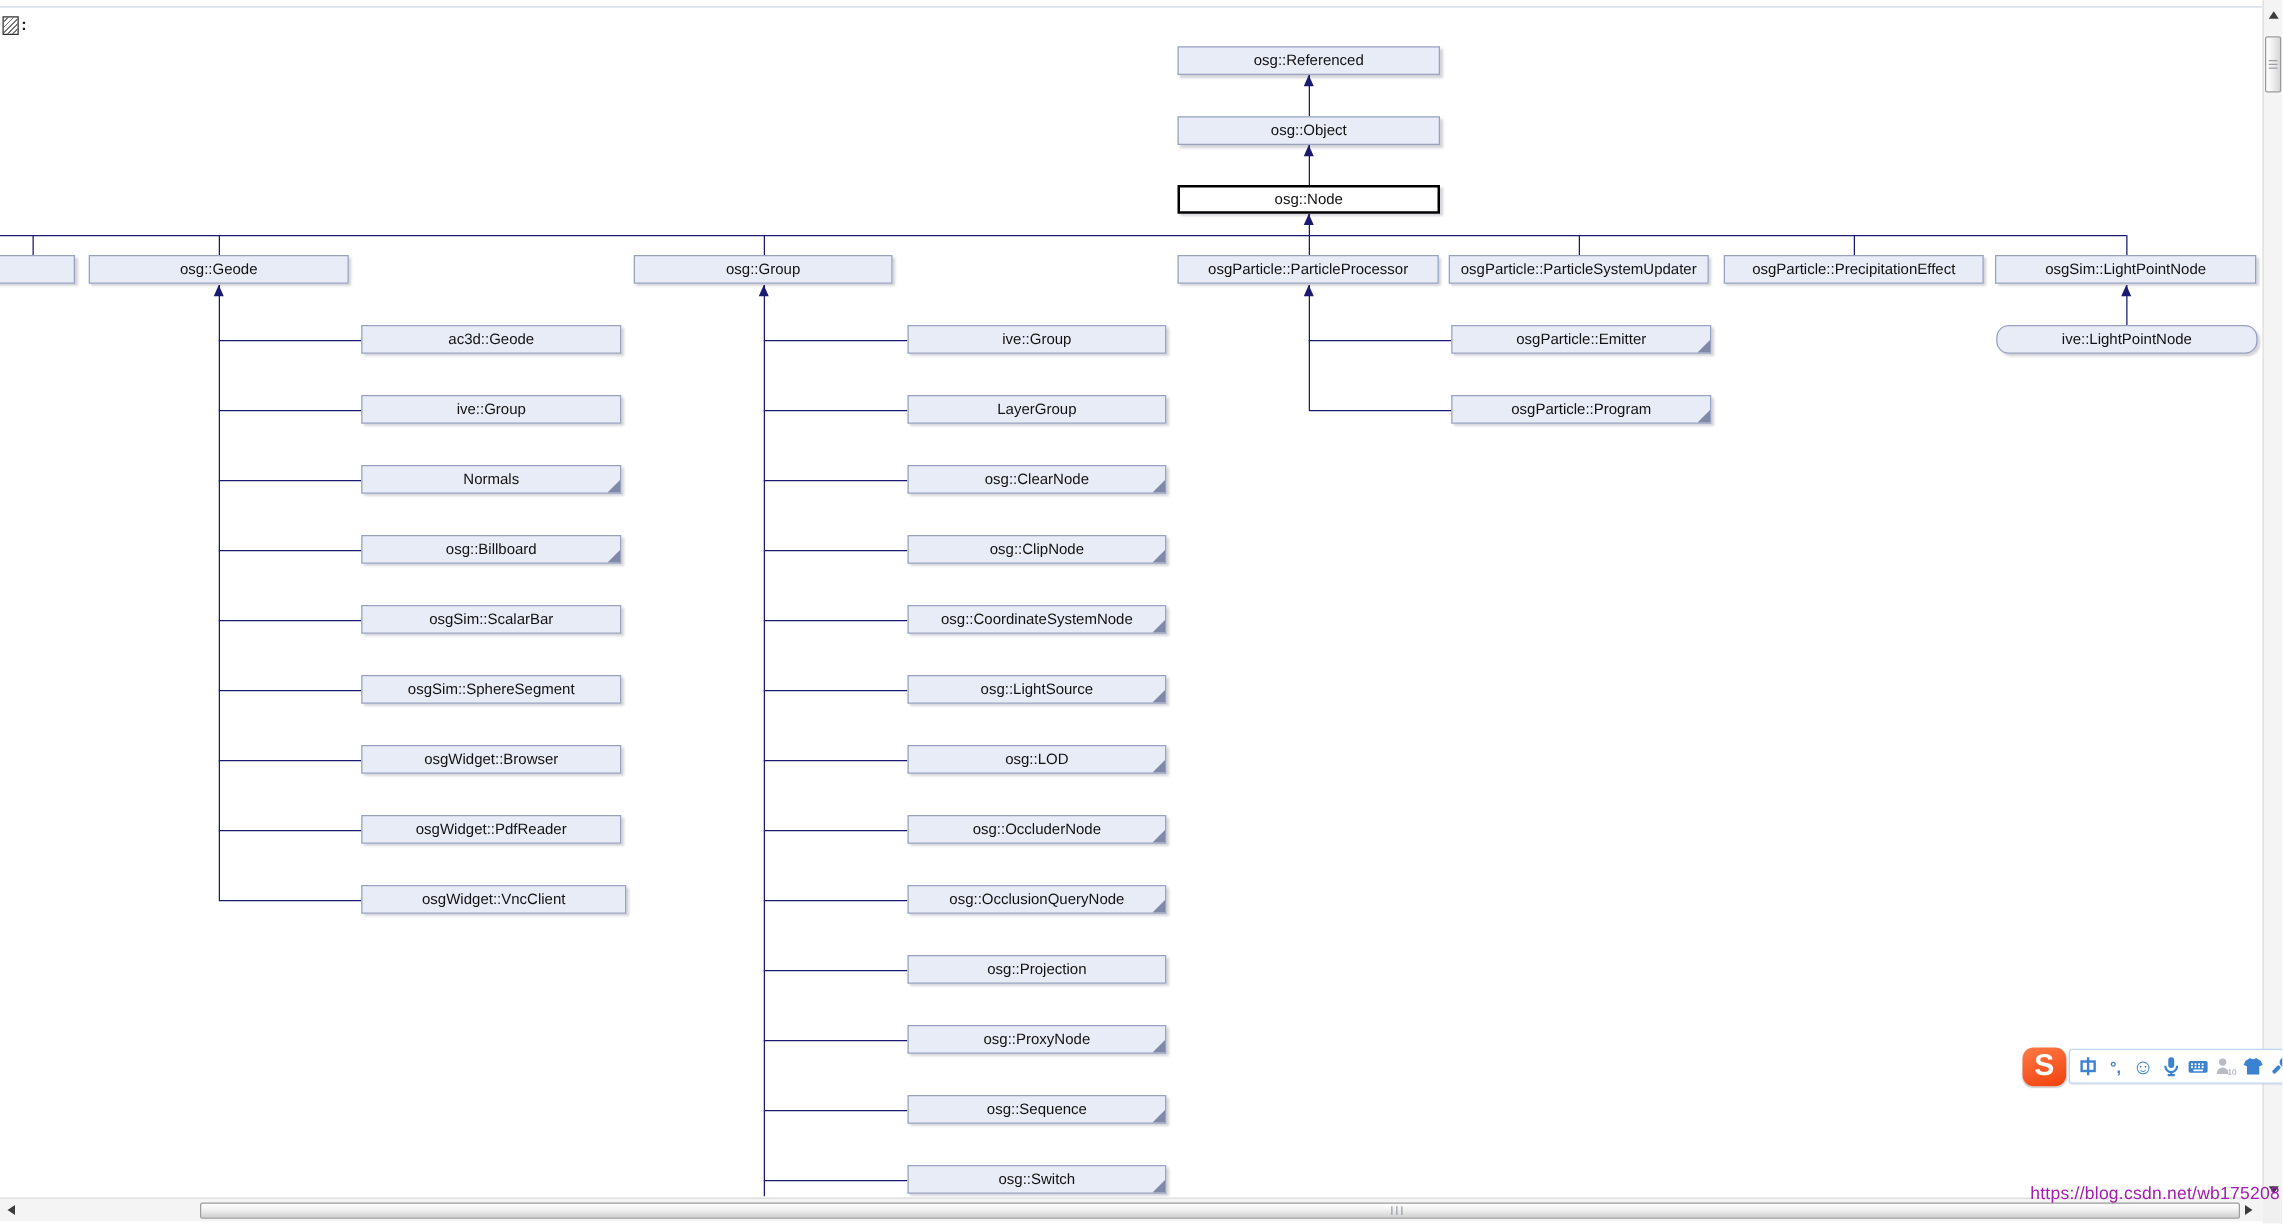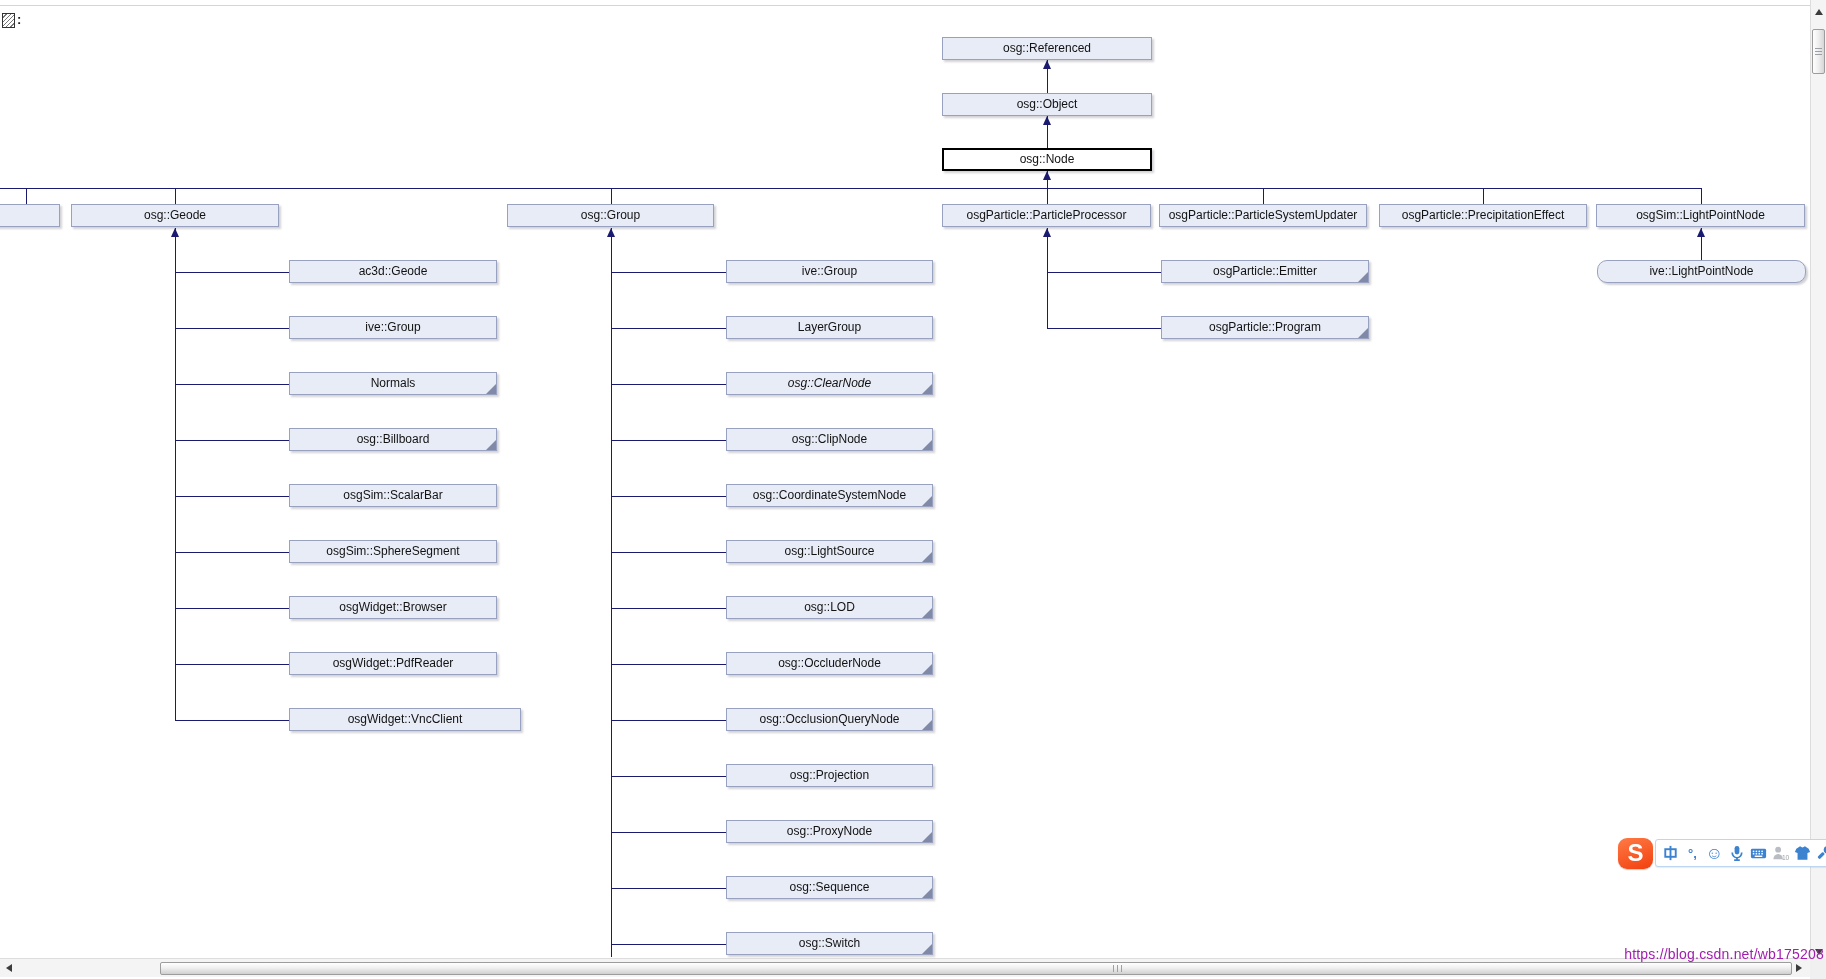--- a/index.html
+++ b/index.html
@@ -118,7 +118,7 @@
       <div class="cline" style="left: 611px; top: 328px; width: 115px; height: 1px;"></div>
       <div class="cbox" style="left: 726px; top: 316px; width: 207px; height: 23px; line-height: 21px;">LayerGroup</div>
       <div class="cline" style="left: 611px; top: 384px; width: 115px; height: 1px;"></div>
-      <div class="cbox" style="left: 726px; top: 372px; width: 207px; height: 23px; line-height: 21px; font-style: italic;">osg::ClearNode<div class="trunc"></div></div>
+      <div class="cbox" style="left: 726px; top: 372px; width: 207px; height: 23px; line-height: 21px;">osg::ClearNode<div class="trunc"></div></div>
       <div class="cline" style="left: 611px; top: 440px; width: 115px; height: 1px;"></div>
       <div class="cbox" style="left: 726px; top: 428px; width: 207px; height: 23px; line-height: 21px;">osg::ClipNode<div class="trunc"></div></div>
       <div class="cline" style="left: 611px; top: 496px; width: 115px; height: 1px;"></div>

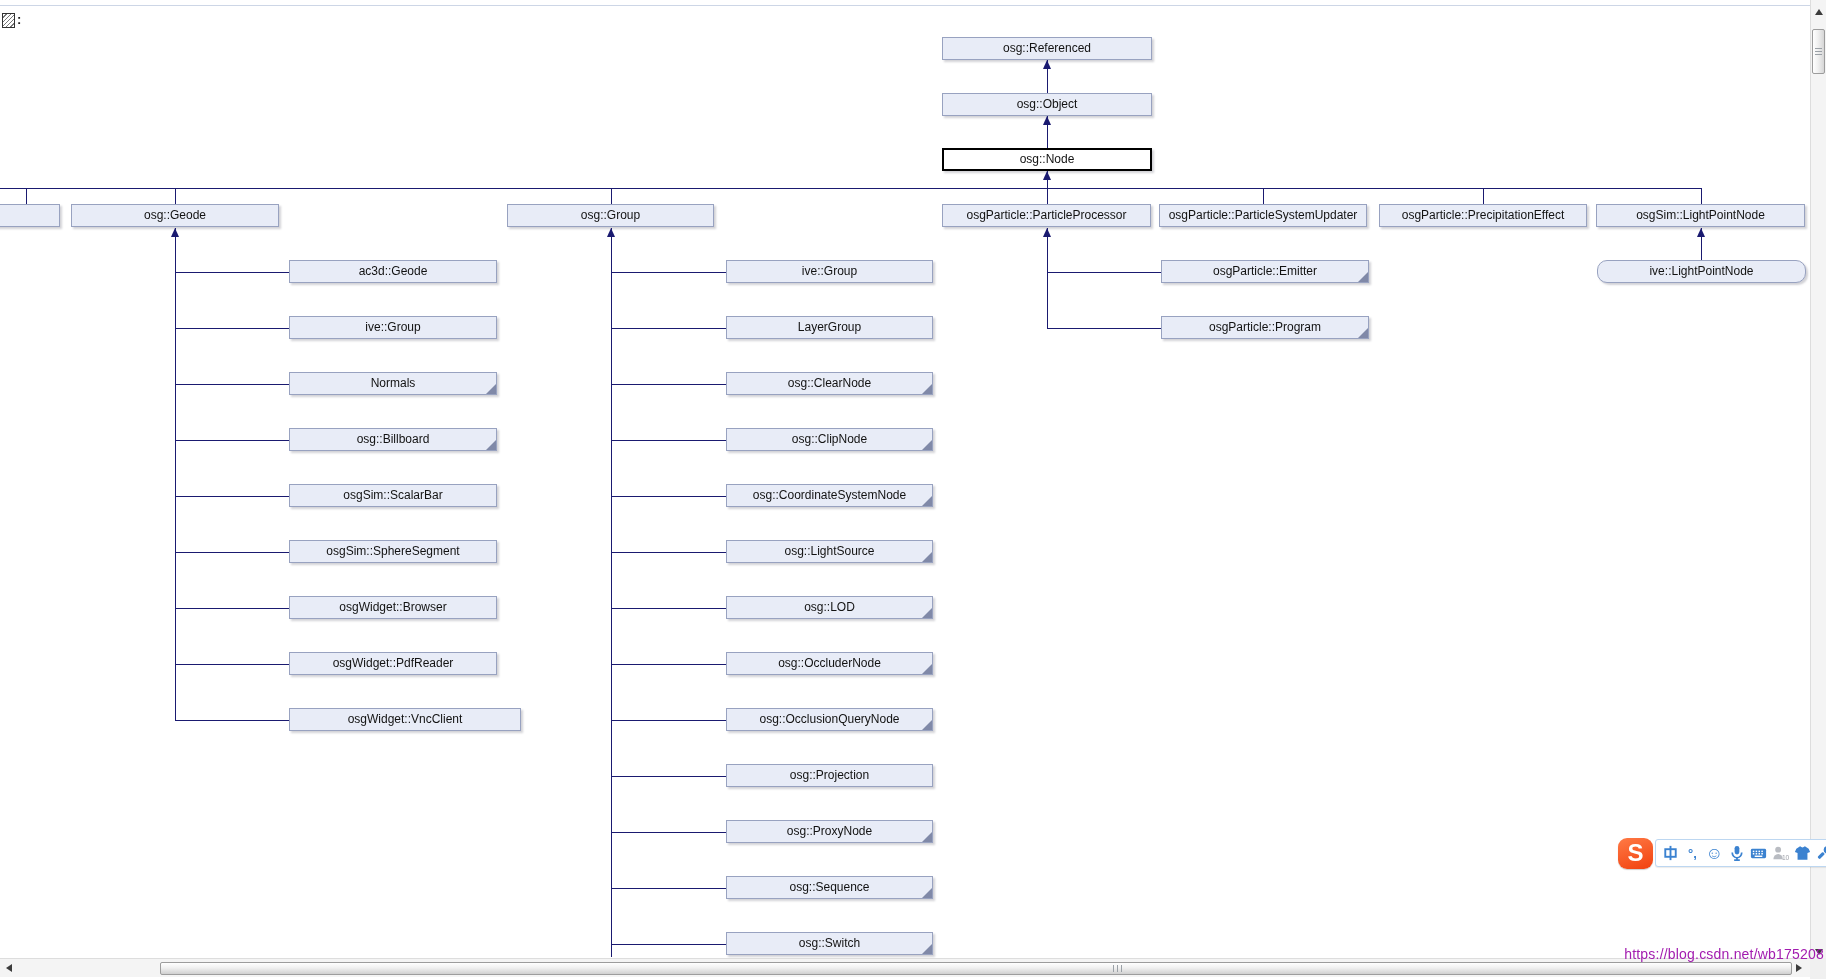--- a/index.html
+++ b/index.html
@@ -110,7 +110,7 @@
       <div class="cline" style="left: 175px; top: 664px; width: 114px; height: 1px;"></div>
       <div class="cbox" style="left: 289px; top: 652px; width: 208px; height: 23px; line-height: 21px;">osgWidget::PdfReader</div>
       <div class="cline" style="left: 175px; top: 720px; width: 114px; height: 1px;"></div>
-      <div class="cbox" style="left: 289px; top: 708px; width: 232px; height: 23px; line-height: 21px;">osgWidget::VncClient</div>
+      <div class="cbox" style="left: 289px; top: 708px; width: 212px; height: 23px; line-height: 21px;">osgWidget::VncClient</div>
       <div class="cline" style="left: 611px; top: 228px; width: 1px; height: 729px;"></div>
       <div class="arrowup" style="left: 607px; top: 228px;"></div>
       <div class="cline" style="left: 611px; top: 272px; width: 115px; height: 1px;"></div>

